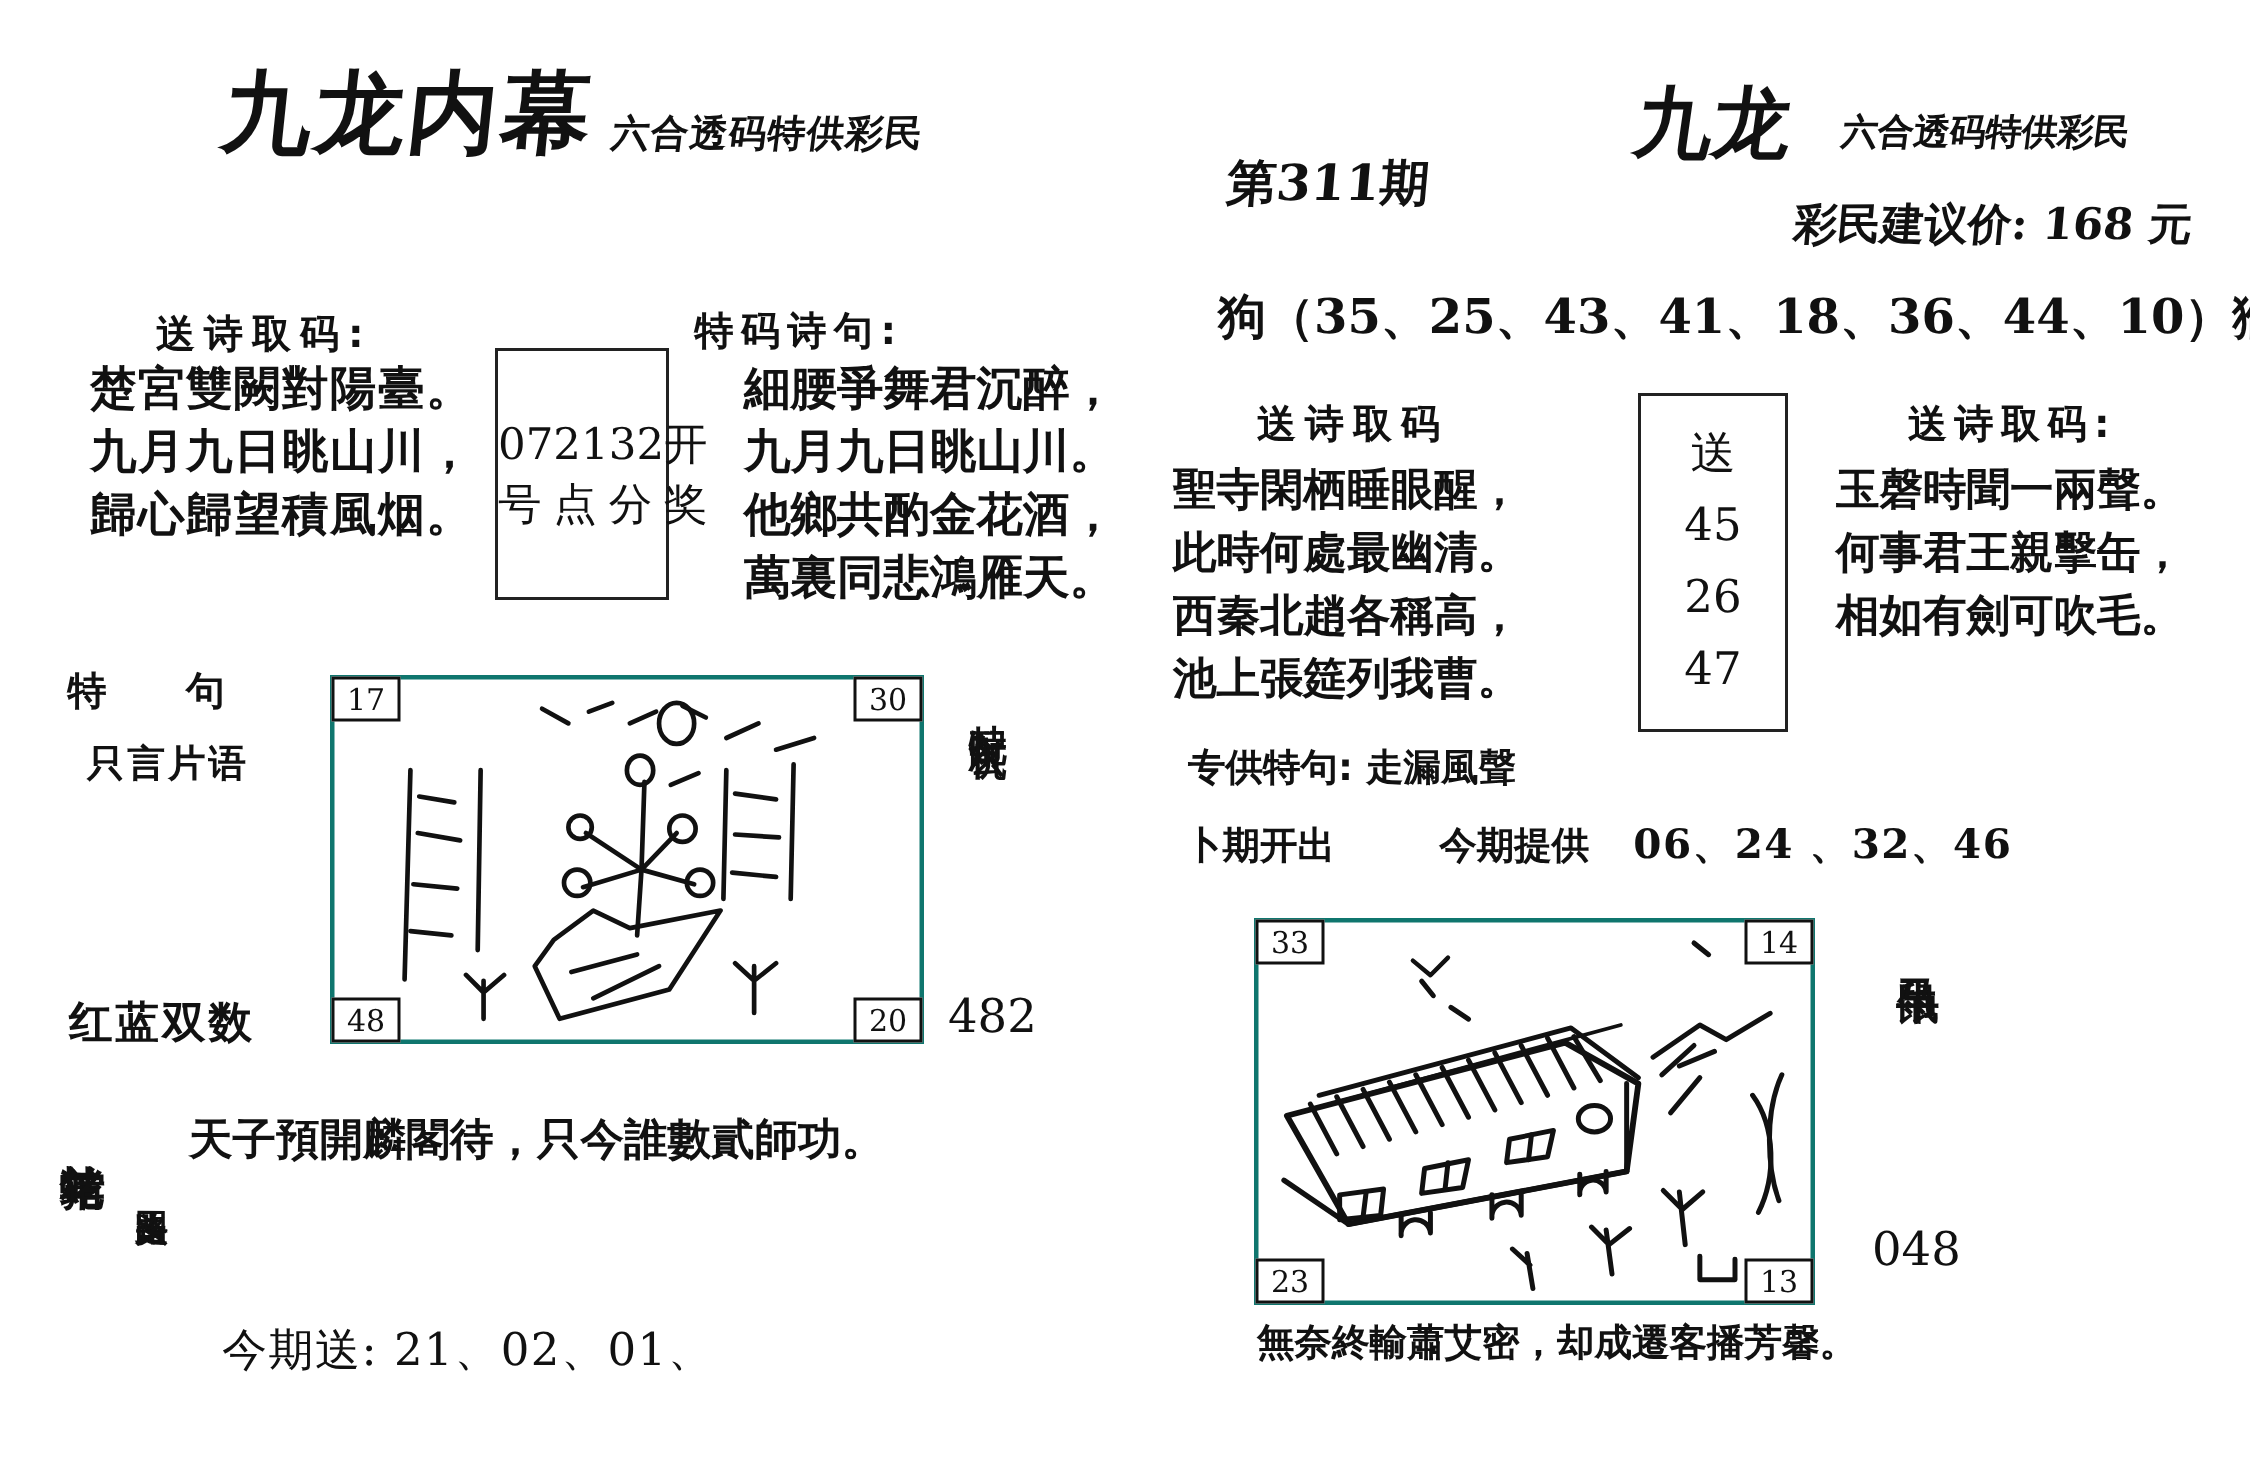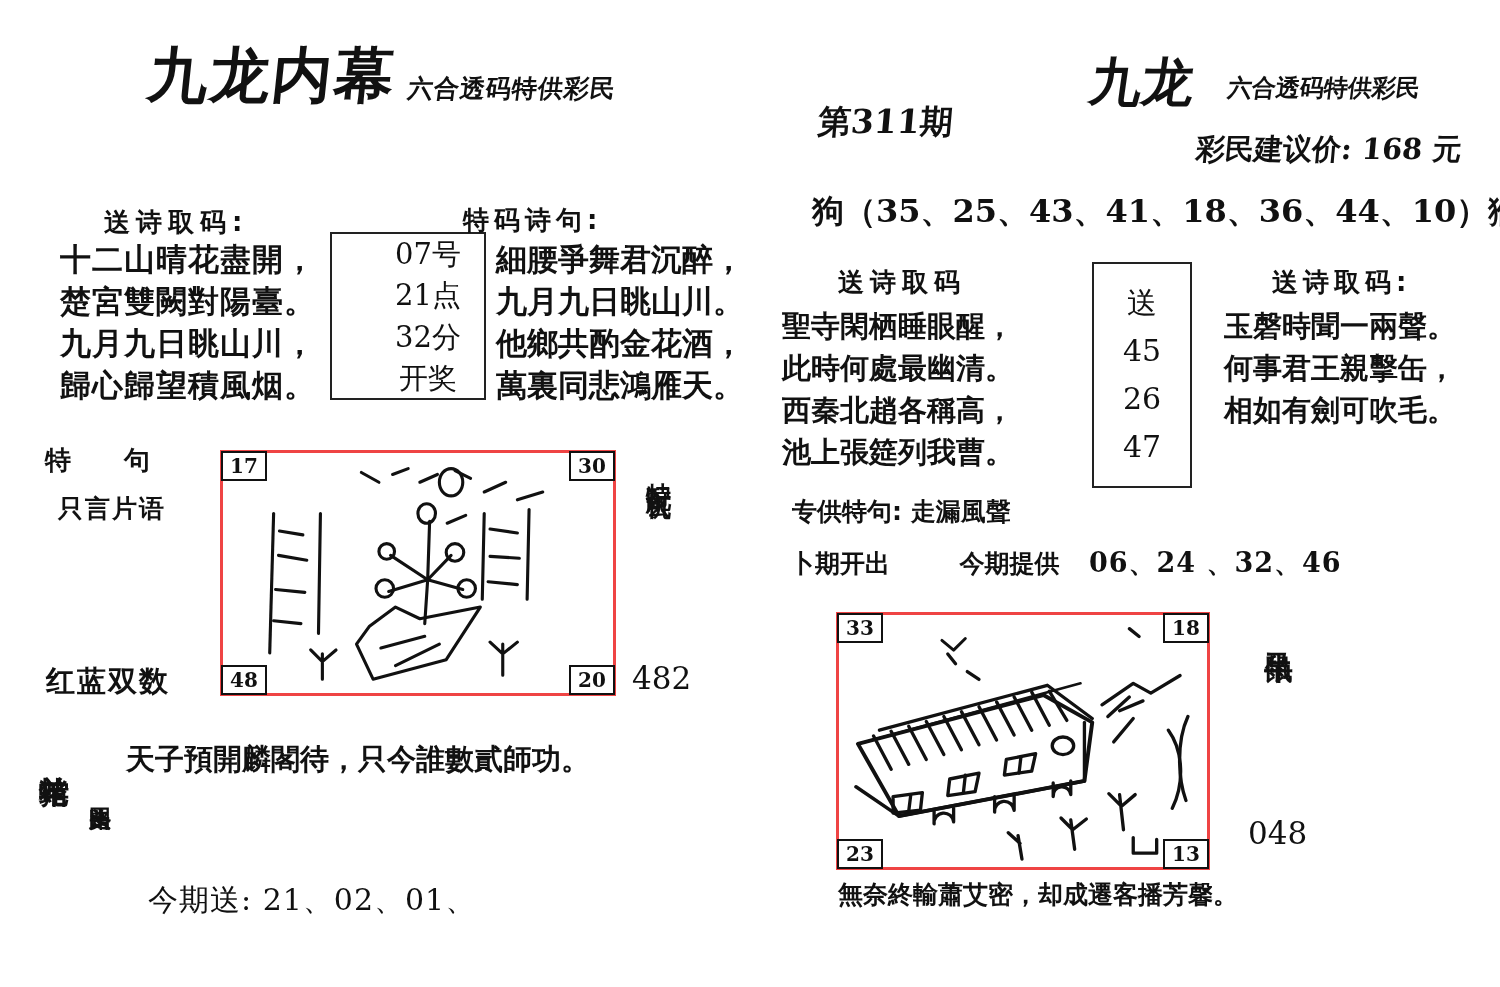--- a/index.html
+++ b/index.html
@@ -126,7 +126,6 @@
   <div class="abs" id="label-songshi-l">送诗取码:</div>
 
   <div class="abs poem" id="poem-left">
-    <div>十二山晴花盡開，</div>
     <div>楚宮雙闕對陽臺。</div>
     <div>九月九日眺山川，</div>
     <div>歸心歸望積風烟。</div>

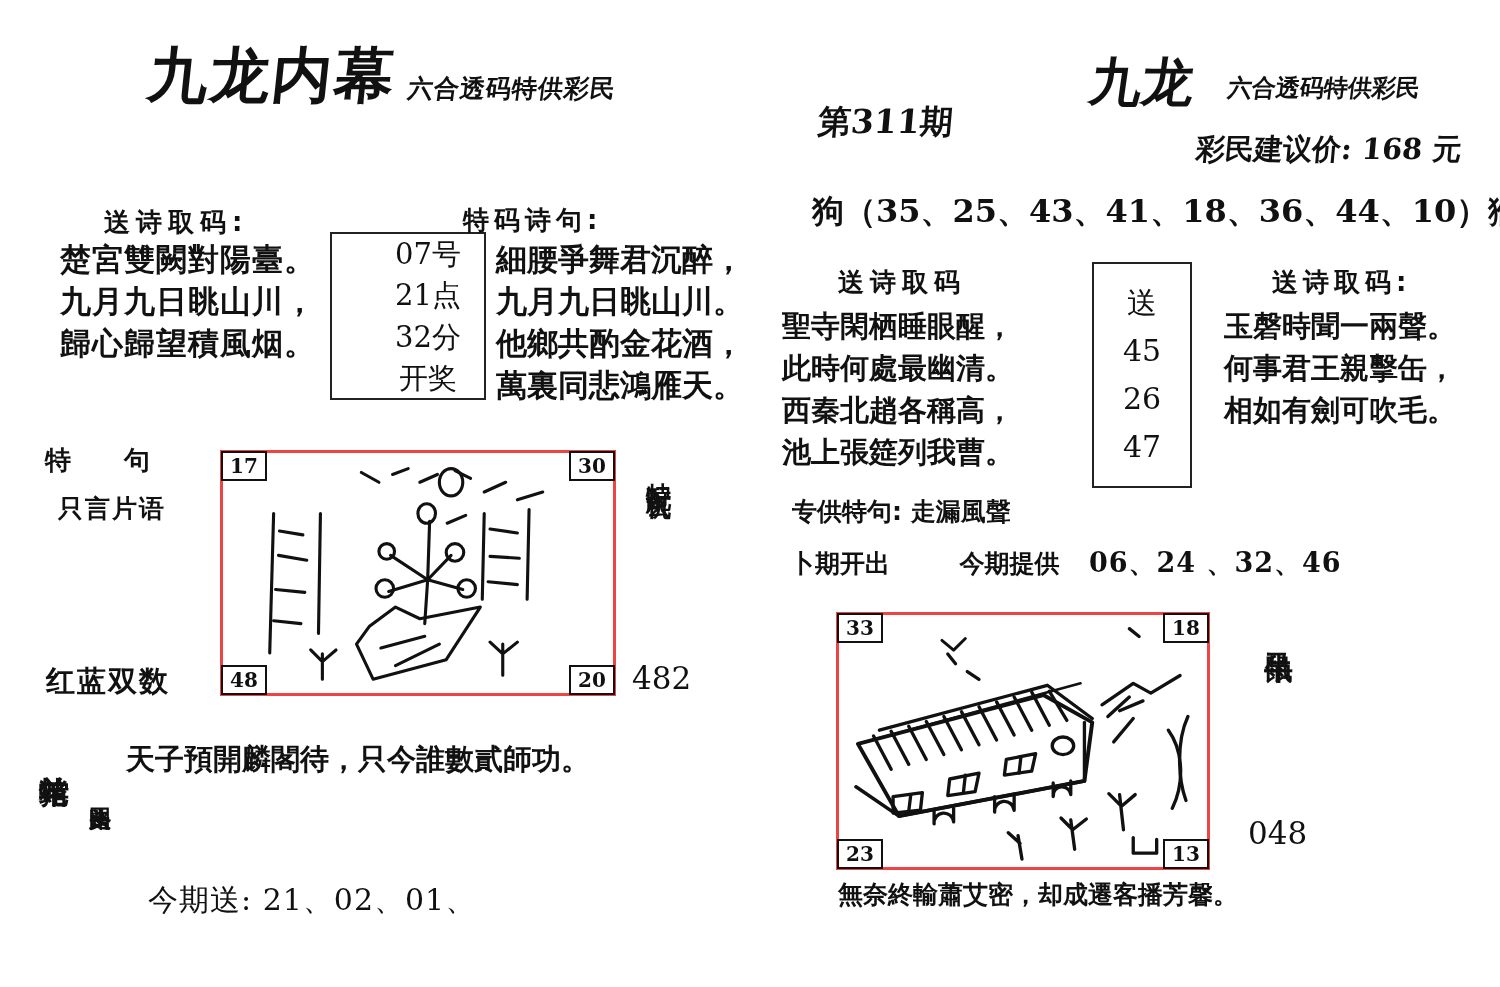--- a/index.html
+++ b/index.html
@@ -29,7 +29,7 @@
   #poem-left div{white-space:nowrap;}
 
   #code-box{left:330px;top:232px;width:112px;height:164px;border:2px solid #222;
-    display:flex;flex-direction:column;justify-content:space-between;align-items:center;padding-left:40px;}
+    display:flex;flex-direction:row;justify-content:flex-start;align-items:center;}
   #code-box div{font-size:29px;line-height:40px;font-family:"DejaVu Serif","Liberation Serif",serif;}
 
   #label-temashiju{left:463px;top:203px;font-size:26px;font-weight:bold;letter-spacing:5px;}

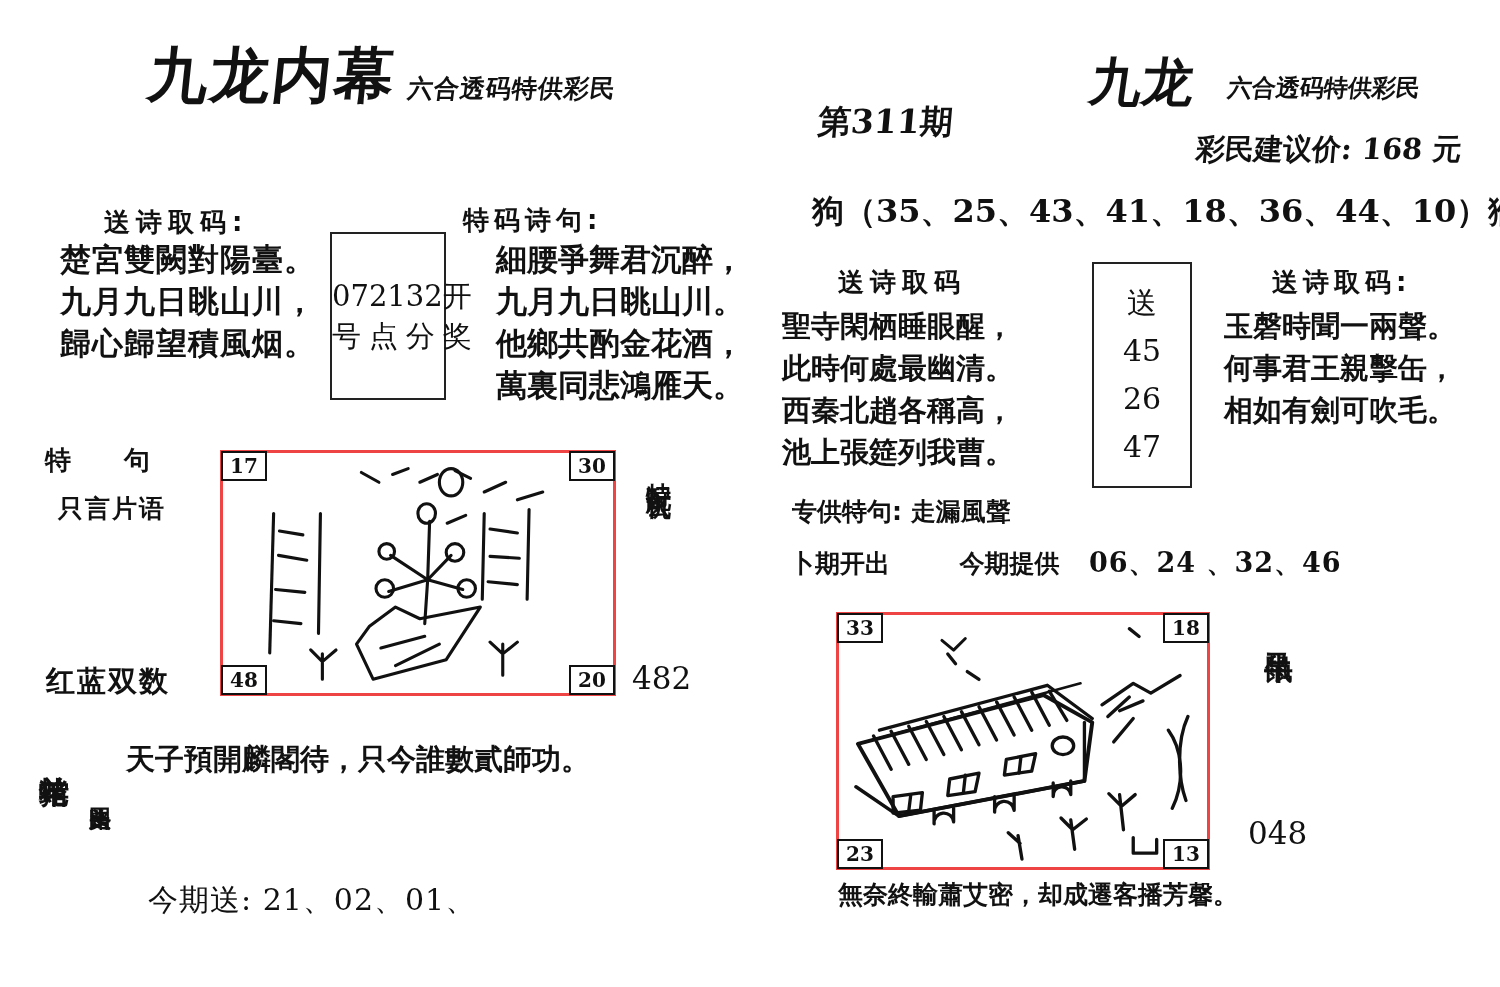--- a/index.html
+++ b/index.html
@@ -42,7 +42,7 @@
   #label-honglan{left:46px;top:662px;font-size:29px;font-weight:bold;letter-spacing:2px;}
 
   
-  .sketch-frame{border:3px solid #ef4444;background:#fff;font-weight:bold;}
+  .sketch-frame{border:3px solid #0f766e;background:#fff;}
   .corner{position:absolute;border:2px solid #111;background:#fff;
     font-size:20px;font-family:"DejaVu Serif","Liberation Serif",serif;
     display:flex;align-items:center;justify-content:center;width:42px;height:26px;}

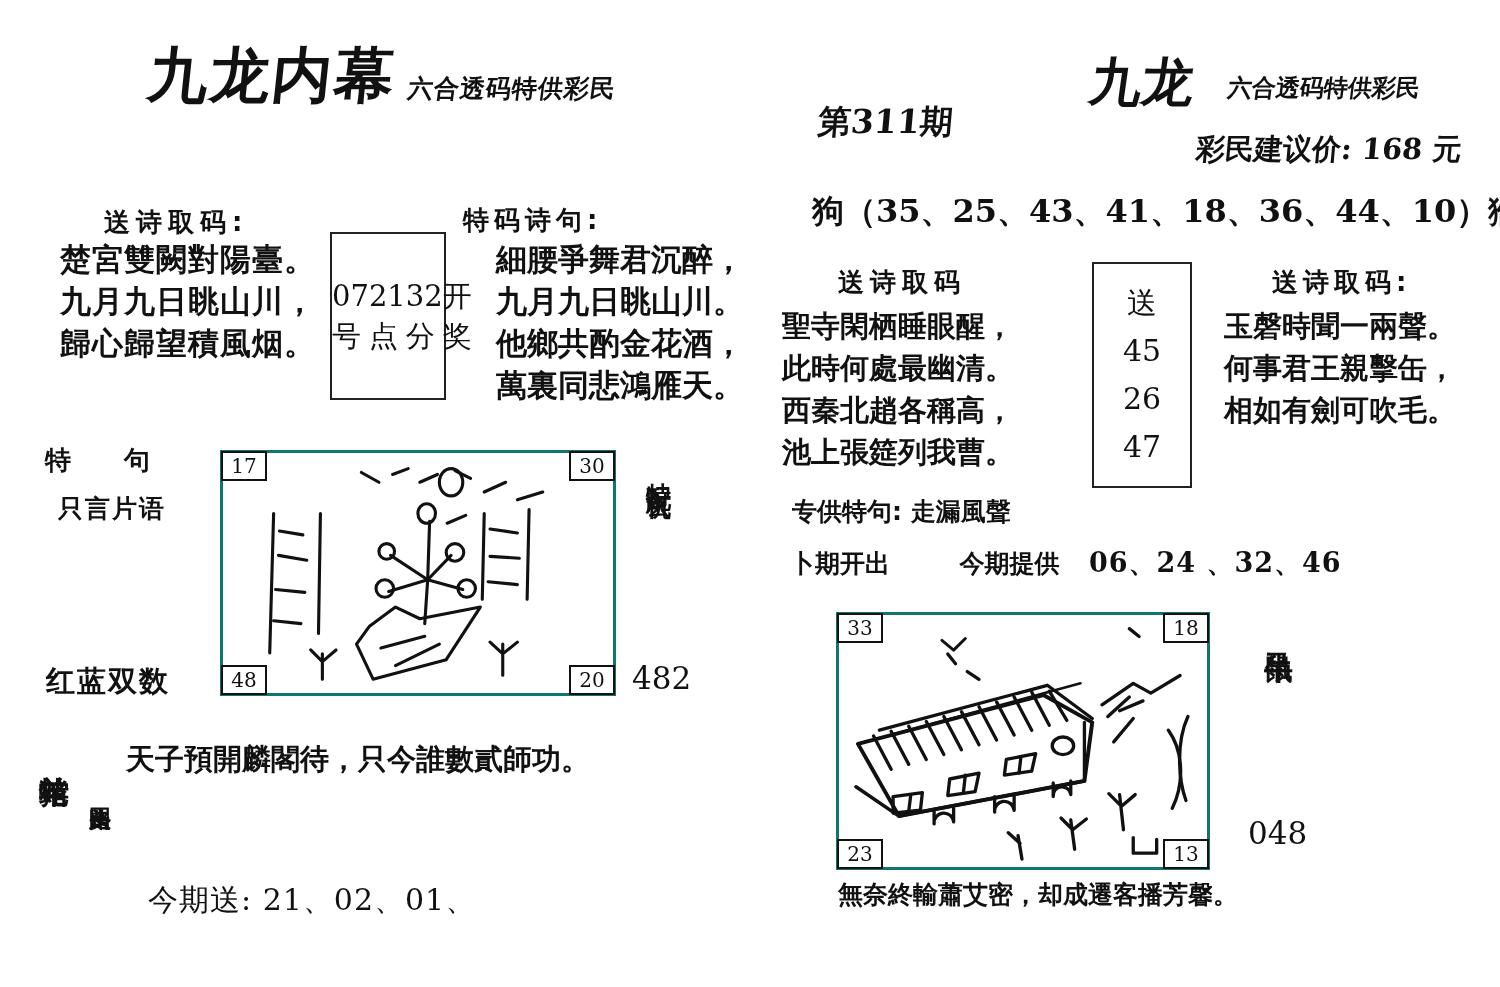--- a/index.html
+++ b/index.html
@@ -308,7 +308,7 @@
       </g>
     </svg>
     <div class="corner c-tl">33</div>
-    <div class="corner c-tr">18</div>
+    <div class="corner c-tr">14</div>
     <div class="corner c-bl">23</div>
     <div class="corner c-br">13</div>
   </div>

